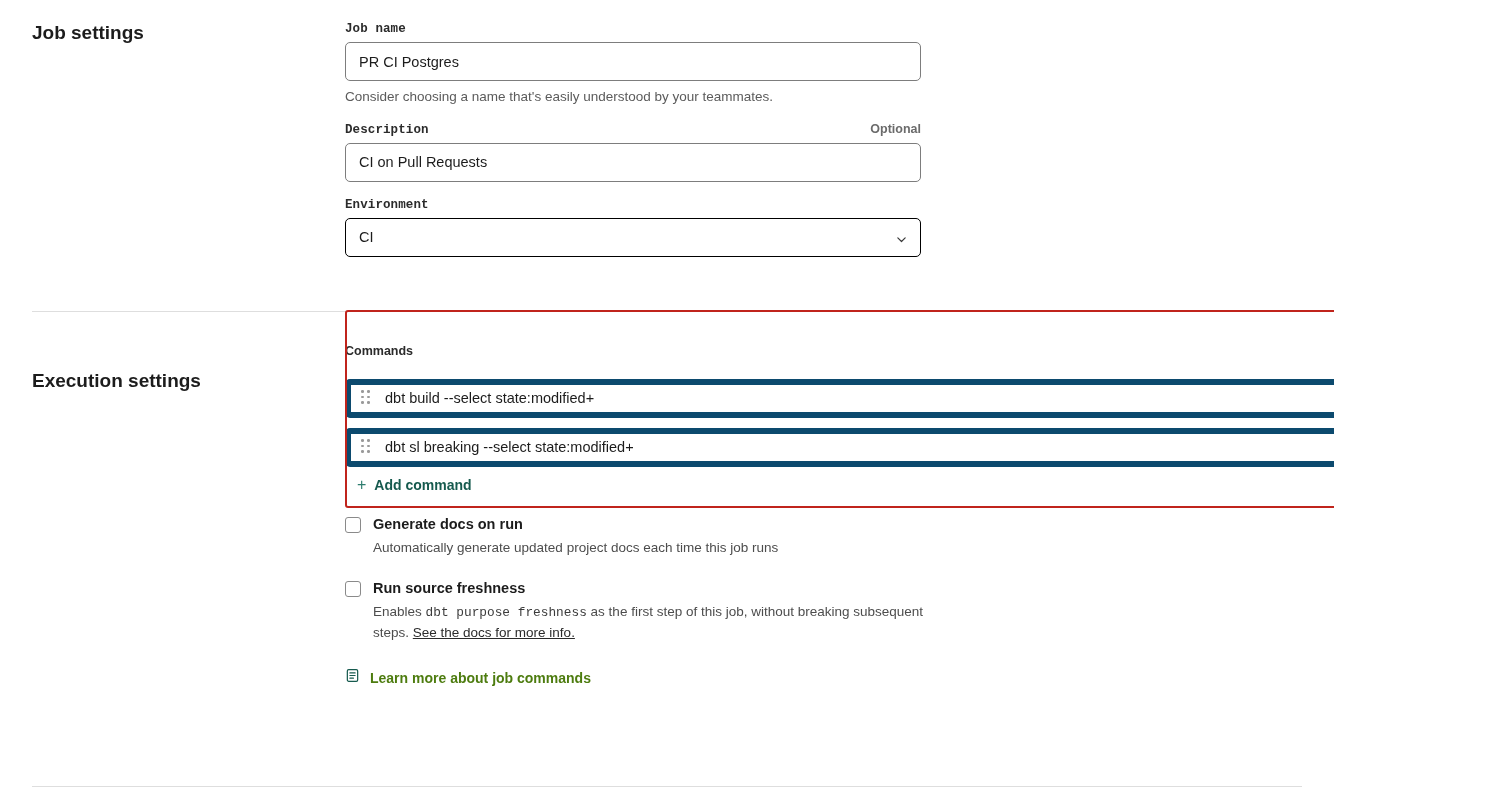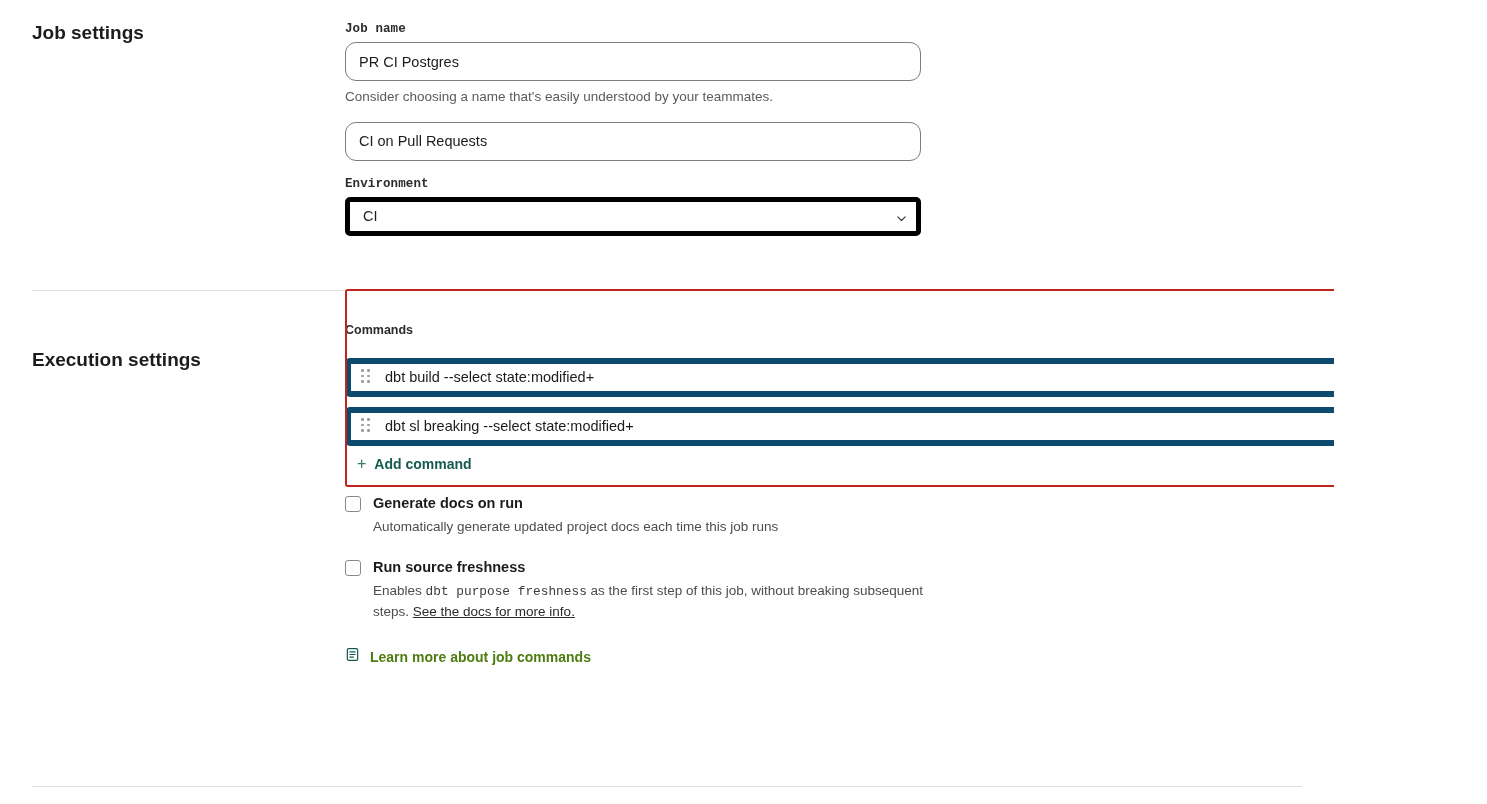--- a/index.html
+++ b/index.html
@@ -62,7 +62,7 @@
     width: 576px;
     height: 39px;
     border: 1px solid #7d7d7d;
-    border-radius: 11px;
+    border-radius: 5px;
     background: #fff;
     font-family: "Liberation Sans", sans-serif;
     font-size: 14.5px;

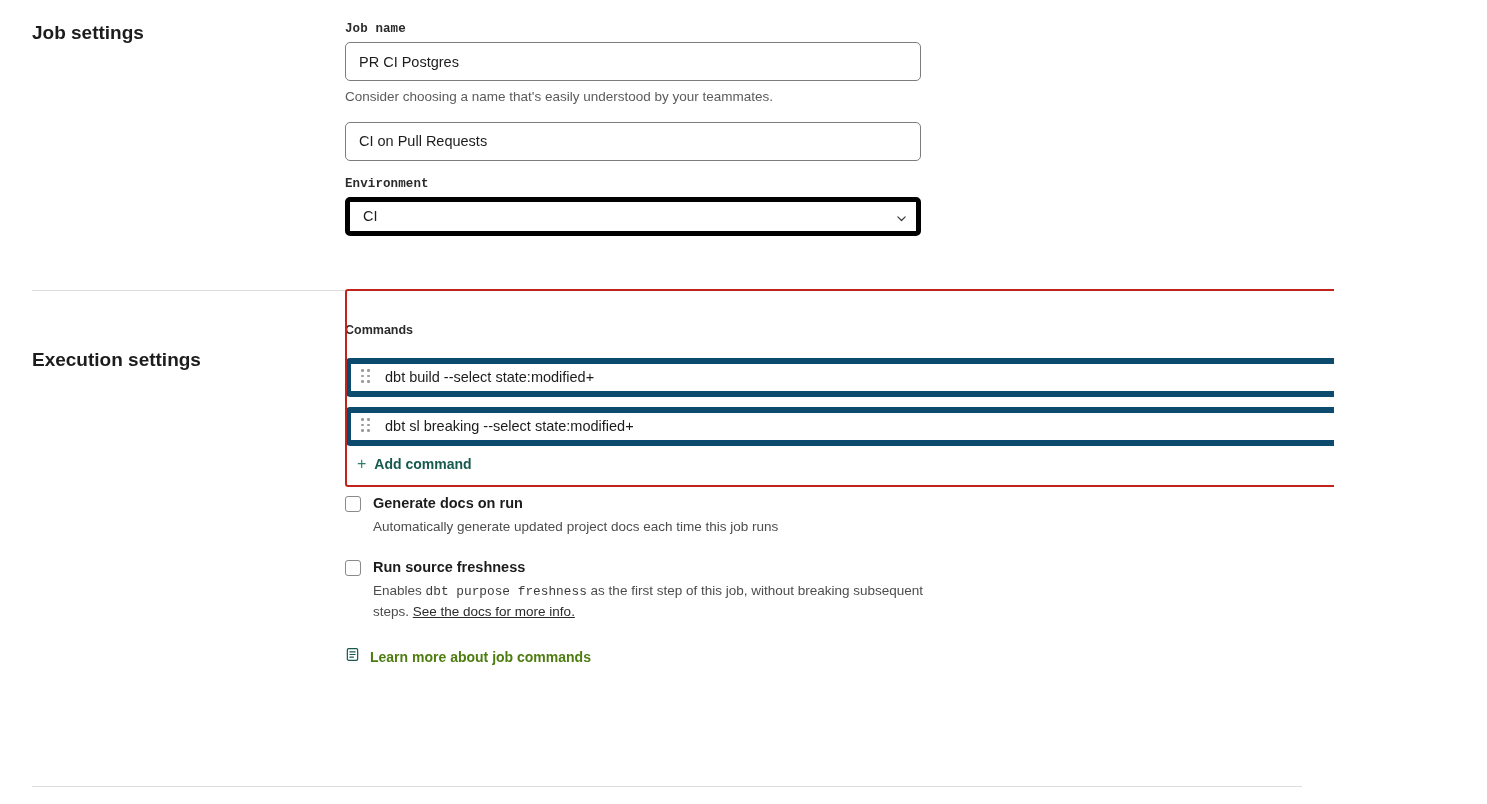--- a/index.html
+++ b/index.html
@@ -280,6 +280,10 @@
       </div>
 
       <div class="field-group">
+        <div class="field-label-row">
+          <span class="field-label">Description</span>
+          <span class="field-optional">Optional</span>
+        </div>
         <input class="text-input" type="text" value="CI on Pull Requests" style="">
       </div>
 

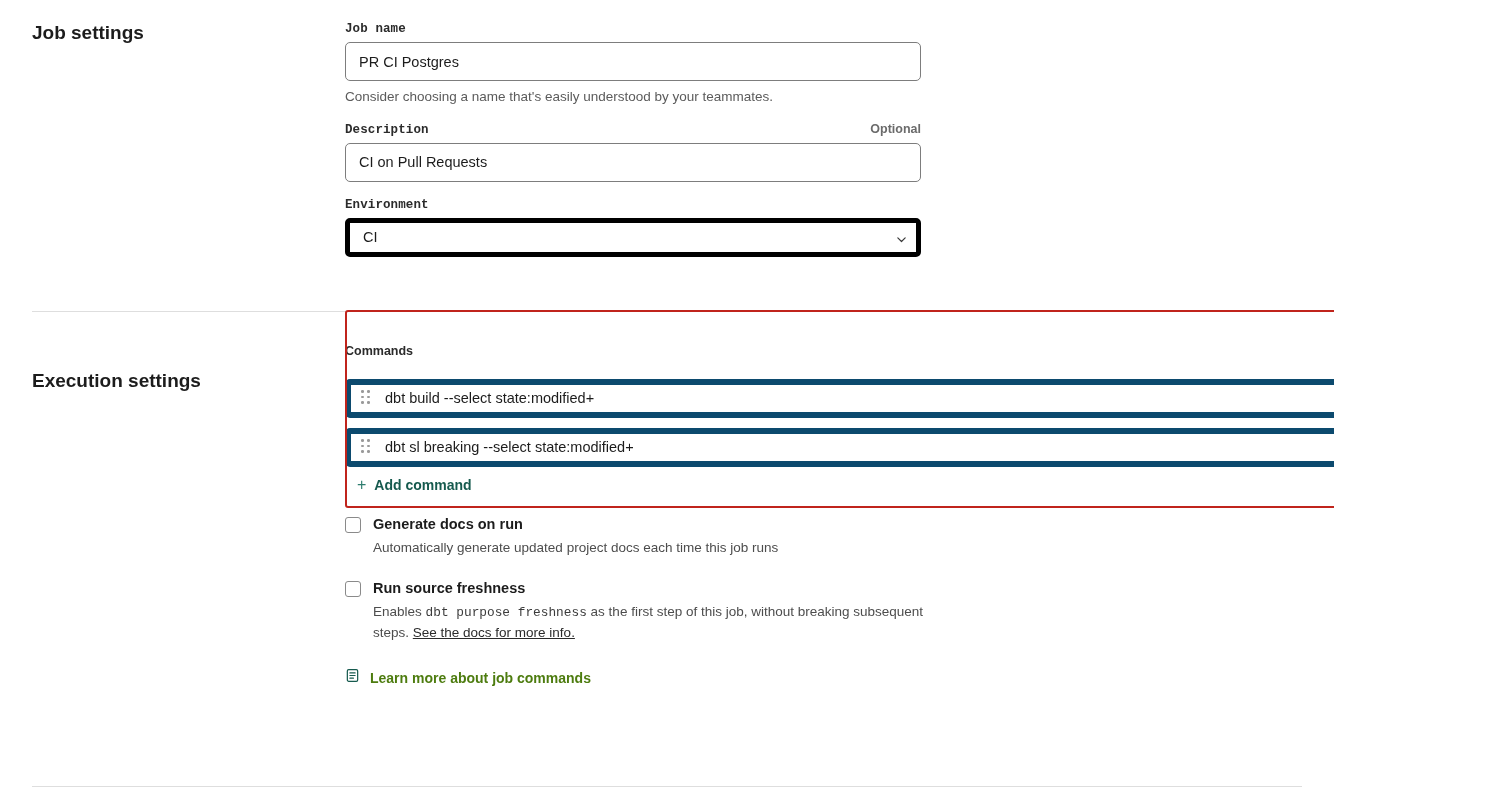--- a/index.html
+++ b/index.html
@@ -87,7 +87,7 @@
   .select-box {
     width: 576px;
     height: 39px;
-    border: 5px solid #000000;
+    border: 1px solid #000000;
     border-radius: 5px;
     background: #fff;
     font-size: 14.5px;

